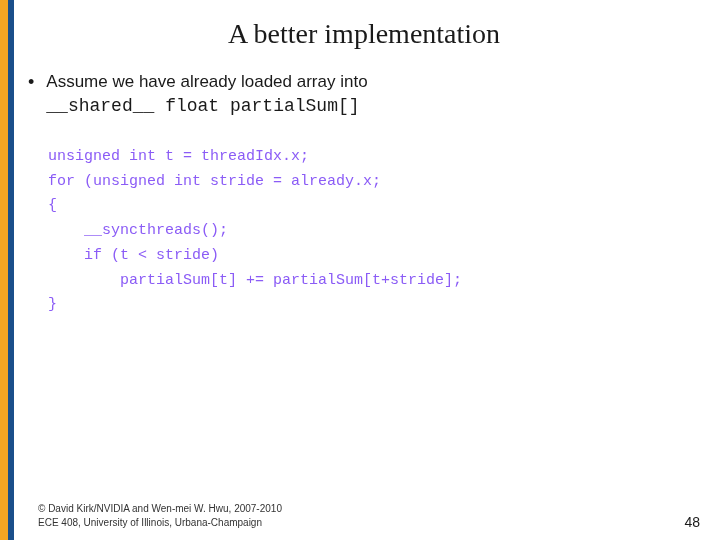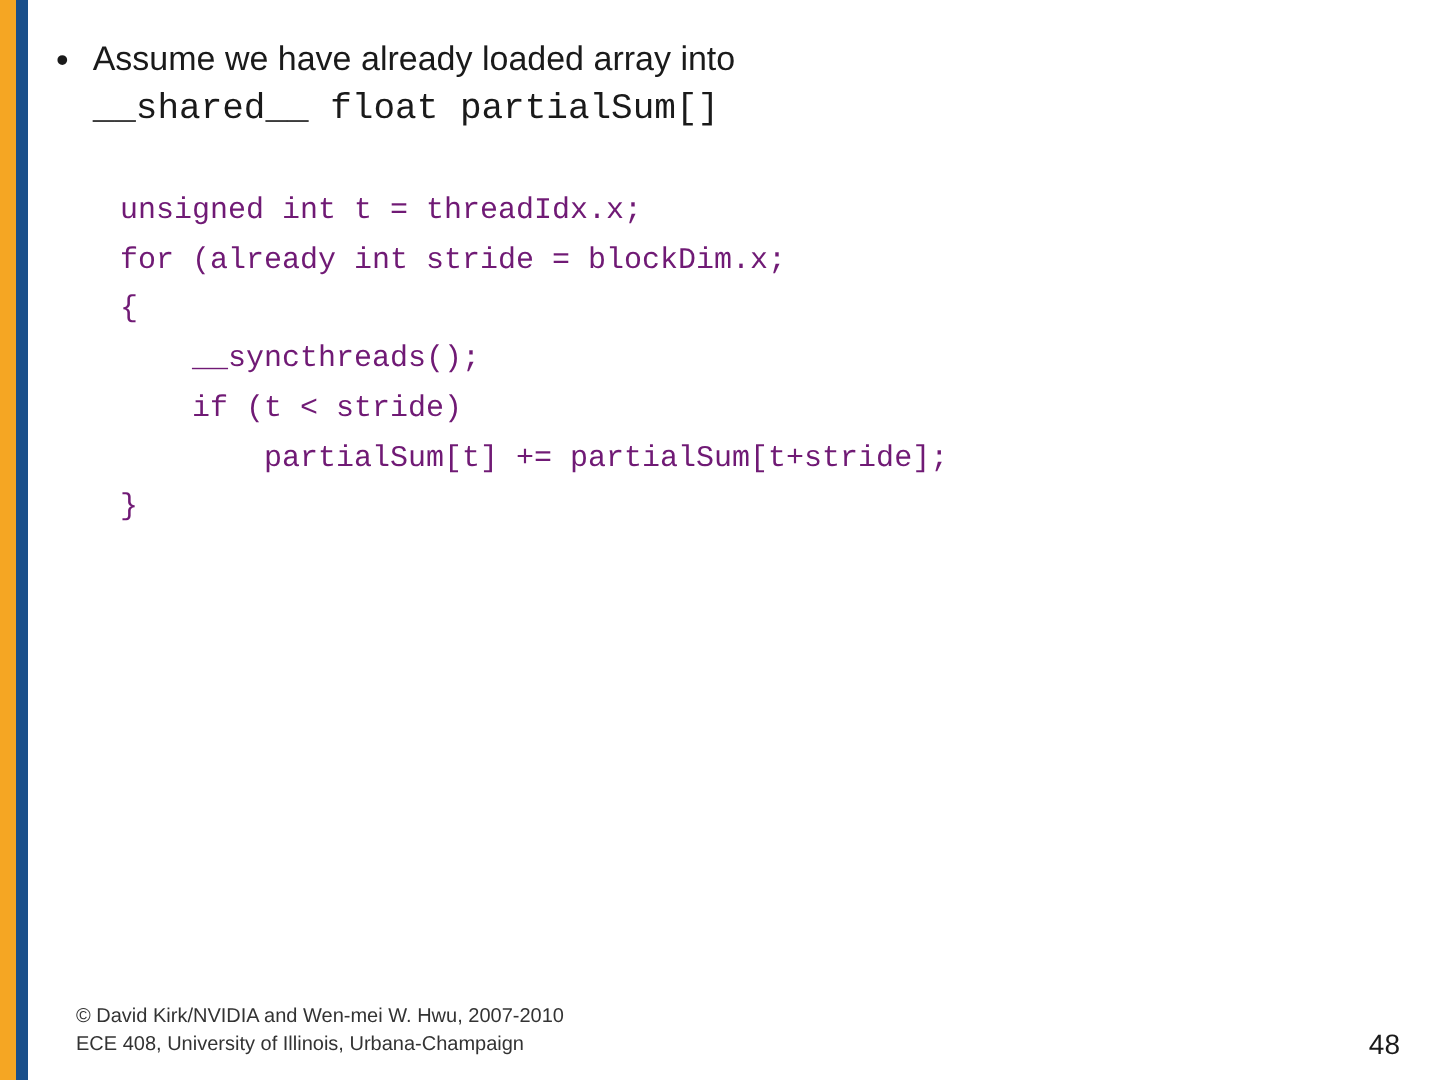--- a/index.html
+++ b/index.html
@@ -129,6 +129,7 @@
   <div class="left-border-blue"></div>
 
   <div class="content">
+    <h1 class="slide-title">A better implementation</h1>
 
     <div class="bullet-section">
       <div class="bullet-item">

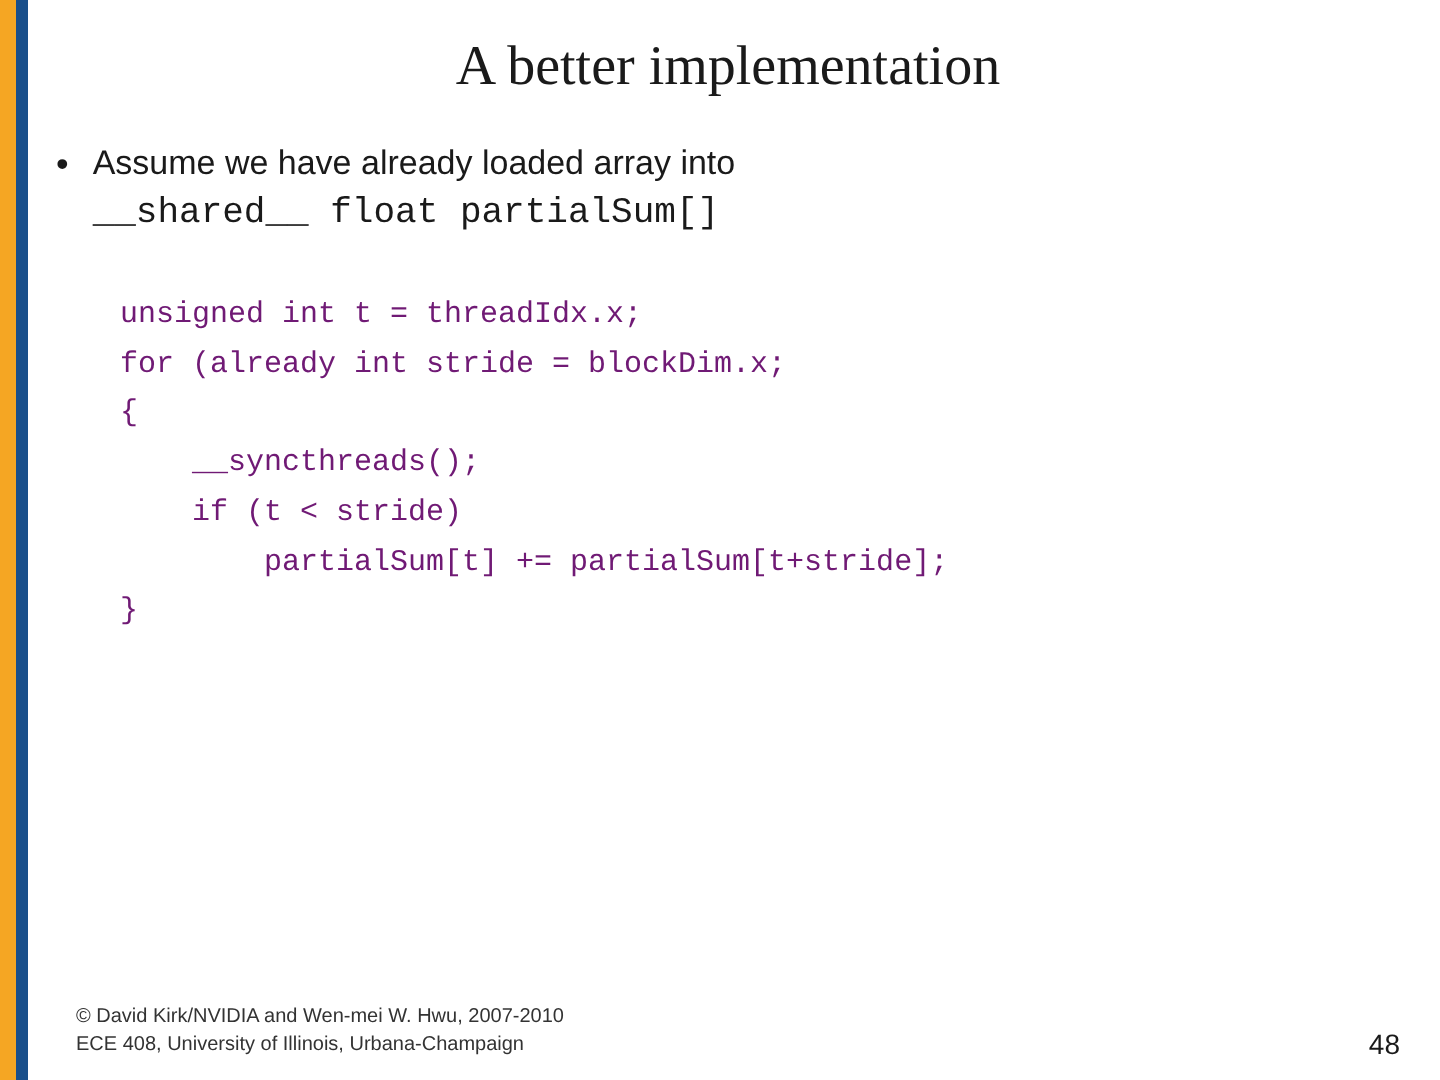--- a/index.html
+++ b/index.html
@@ -90,8 +90,8 @@
       font-family: 'Courier New', Courier, monospace;
       font-size: 15px;
       line-height: 1.65;
-      color: #701a75;
-      margin-left: 32px;
+      color: #8b5cf6;
+      margin-left: 20px;
       margin-top: 10px;
     }
 

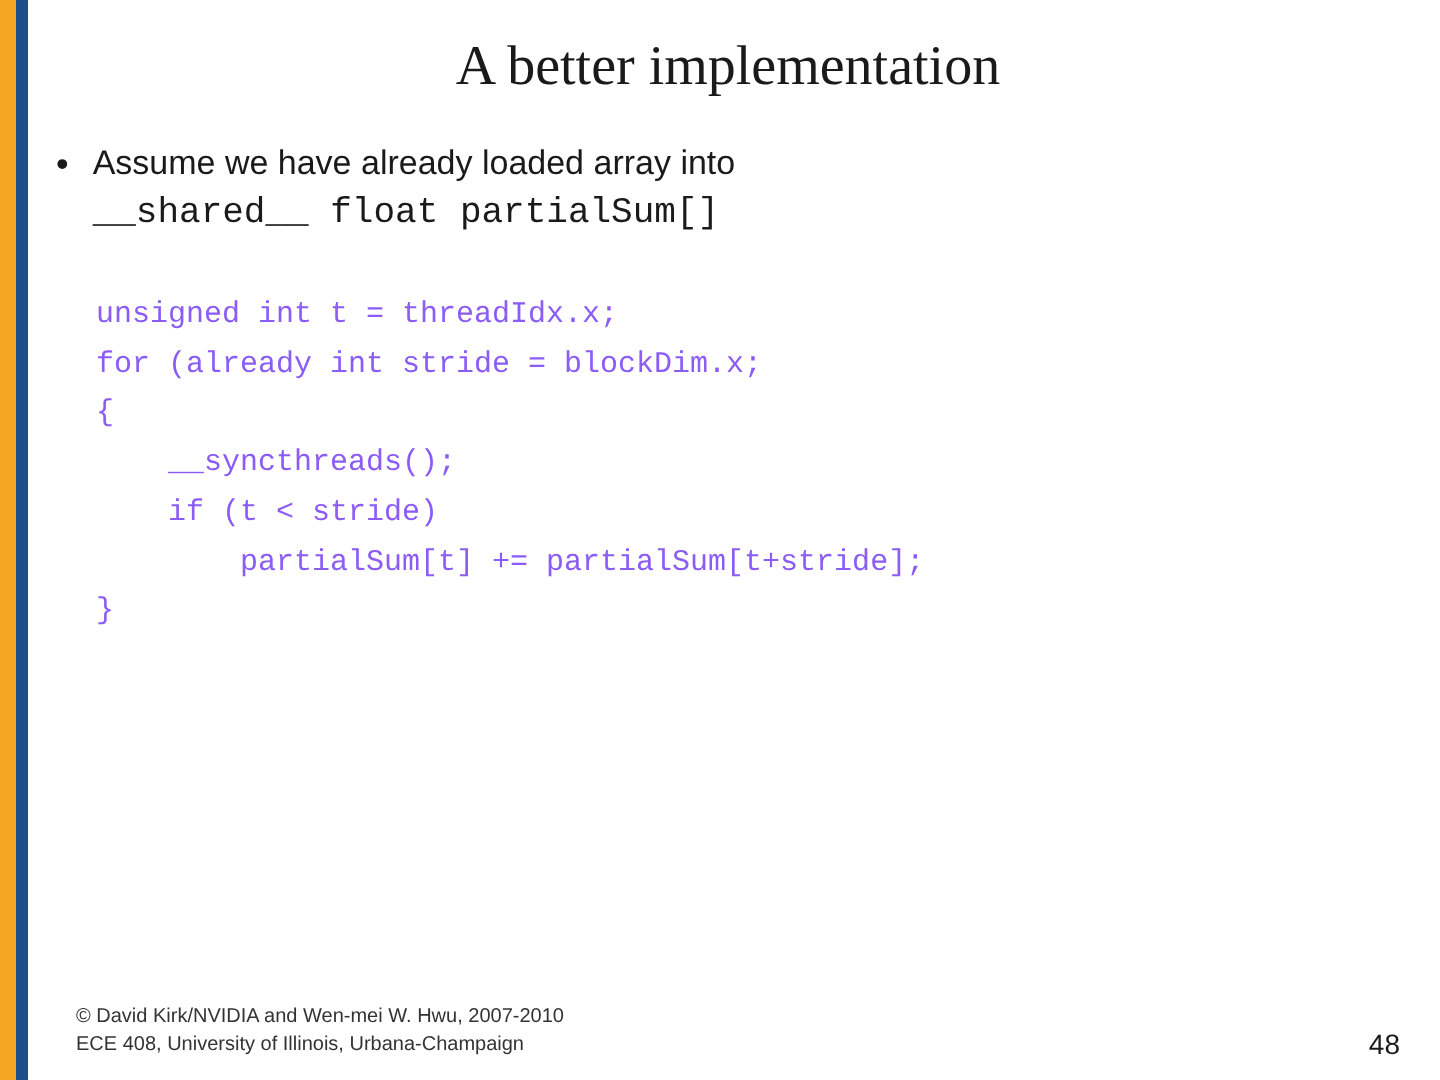--- a/index.html
+++ b/index.html
@@ -143,7 +143,7 @@
 
     <div class="code-block">
       <span class="code-line">unsigned int t = threadIdx.x;</span>
-      <span class="code-line">for (already int stride = blockDim.x;</span>
+      <span class="code-line">for (unsigned int stride = already.x;</span>
       <span class="code-line">{</span>
       <span class="code-line">    __syncthreads();</span>
       <span class="code-line">    if (t &lt; stride)</span>

